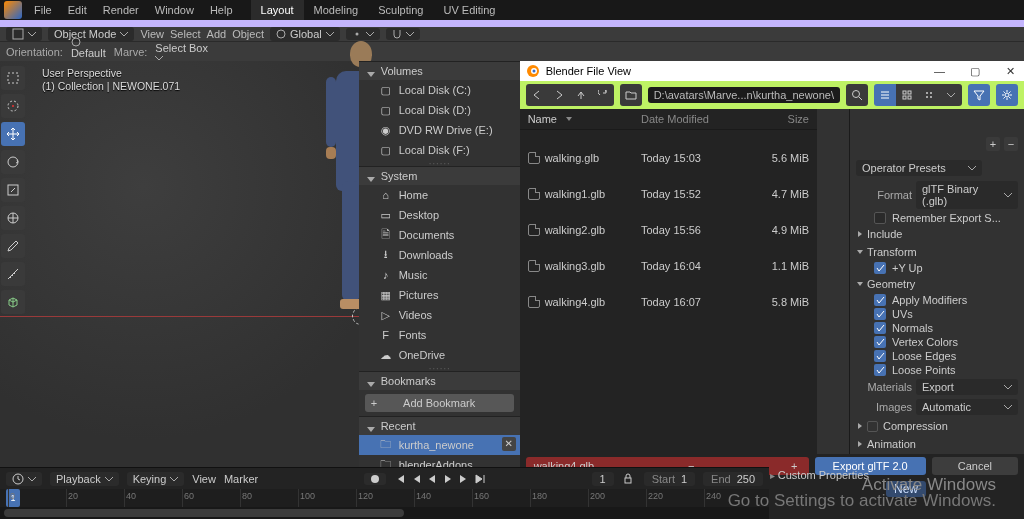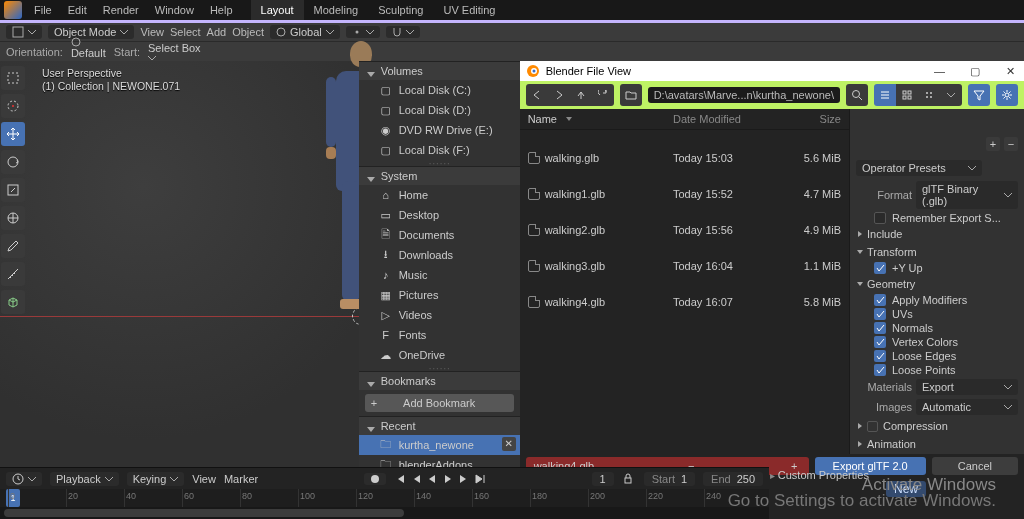--- a/index.html
+++ b/index.html
@@ -15,7 +15,7 @@
 .tab.active { background:#2b2b2b; color:#fff; }
 
 
-.toolbar { height:21px; background:#3b3b3b; display:flex; align-items:center; gap:6px; padding:0 6px; border-top:3px solid #c4b5fd; }
+.toolbar { height:21px; background:#3b3b3b; display:flex; align-items:center; gap:6px; padding:0 6px; border-top:7px solid #c4b5fd; }
 .toolbar .chip { background:#2b2b2b; border-radius:3px; padding:1px 6px; display:flex; align-items:center; gap:4px; }
 .toolbar .lbl { color:#bbb; }
 svg.chev { width:8px; height:8px; }

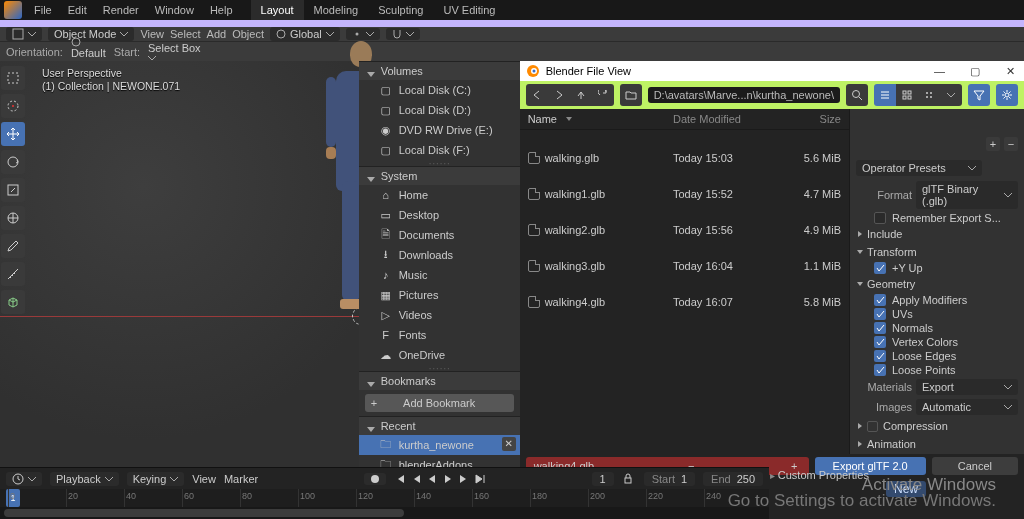--- a/index.html
+++ b/index.html
@@ -198,7 +198,7 @@
       </svg><span>Default</span><svg class="chev">
         <path d="M0 2 L4 6 L8 2" stroke="#aaa" fill="none"></path>
       </svg></div>
-  <span class="lbl">Start:</span>
+  <span class="lbl">Marve:</span>
   <div class="chip"><span>Select Box</span><svg class="chev">
         <path d="M0 2 L4 6 L8 2" stroke="#aaa" fill="none"></path>
       </svg></div>

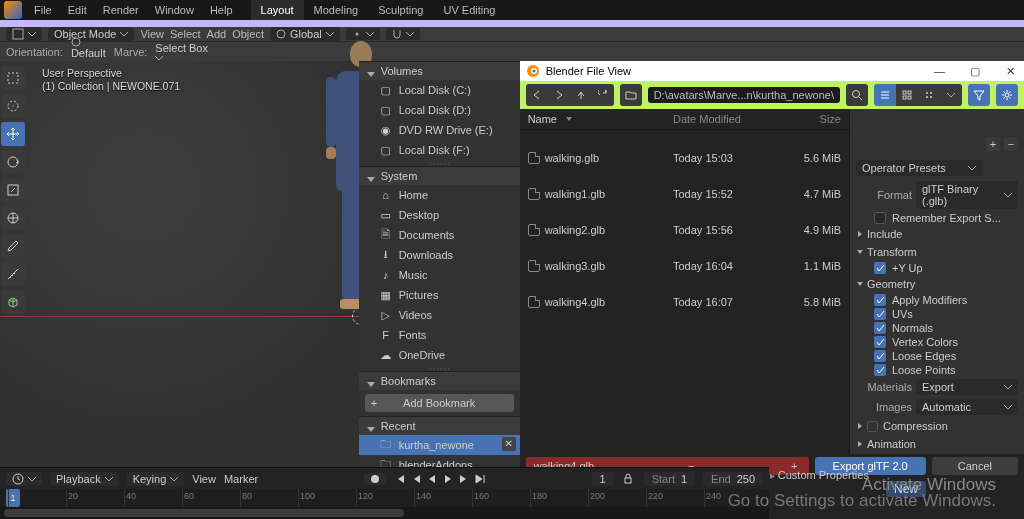--- a/index.html
+++ b/index.html
@@ -73,7 +73,7 @@
 .dtool-grp .dtool-btn:last-child{border-radius:0 3px 3px 0;}
 .dtool-btn.active { background:#4772b3; }
 .pathbox { flex:1; min-width:80px; background:#1b1b1b; border-radius:3px; padding:2px 6px; color:#bbb; overflow:hidden; white-space:nowrap; }
-.dlg-body { flex:1; display:flex; overflow:hidden; }
+.dlg-body { flex:1; display:flex; overflow:hidden;gap:32px; }
 .filelist { flex:1; background:#232323; }
 .fl-head { display:flex; padding:4px 8px; border-bottom:1px solid #1a1a1a; }
 .fl-head div{ color:#888; }

